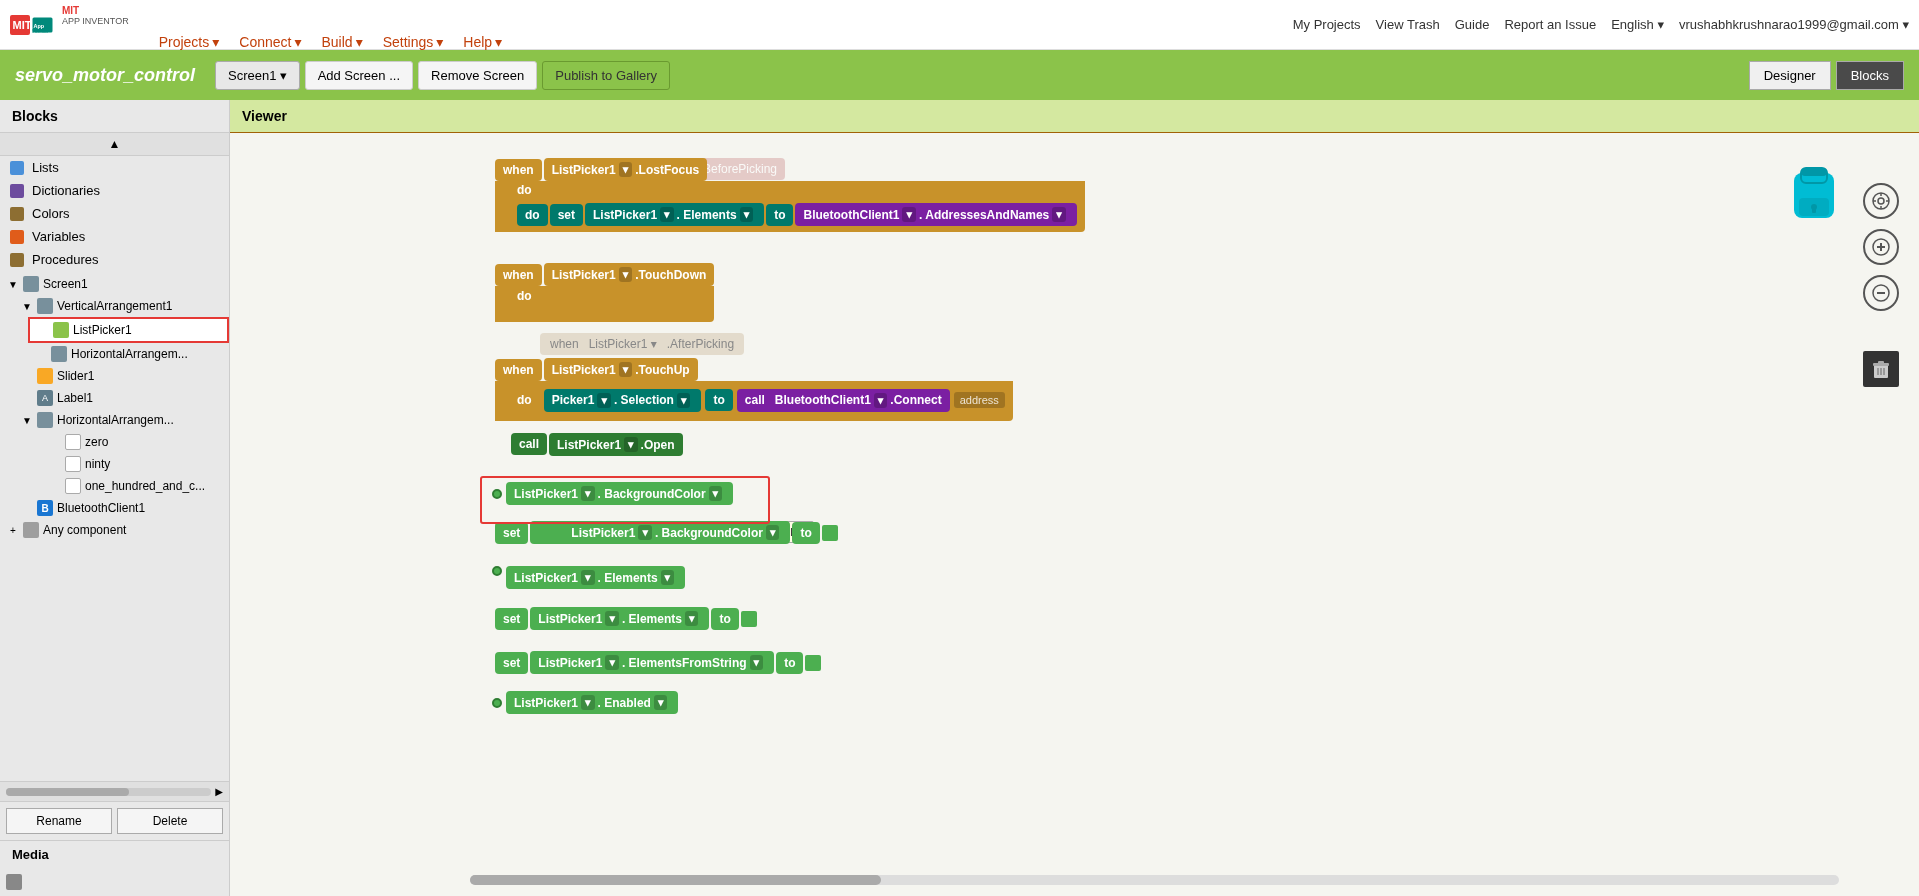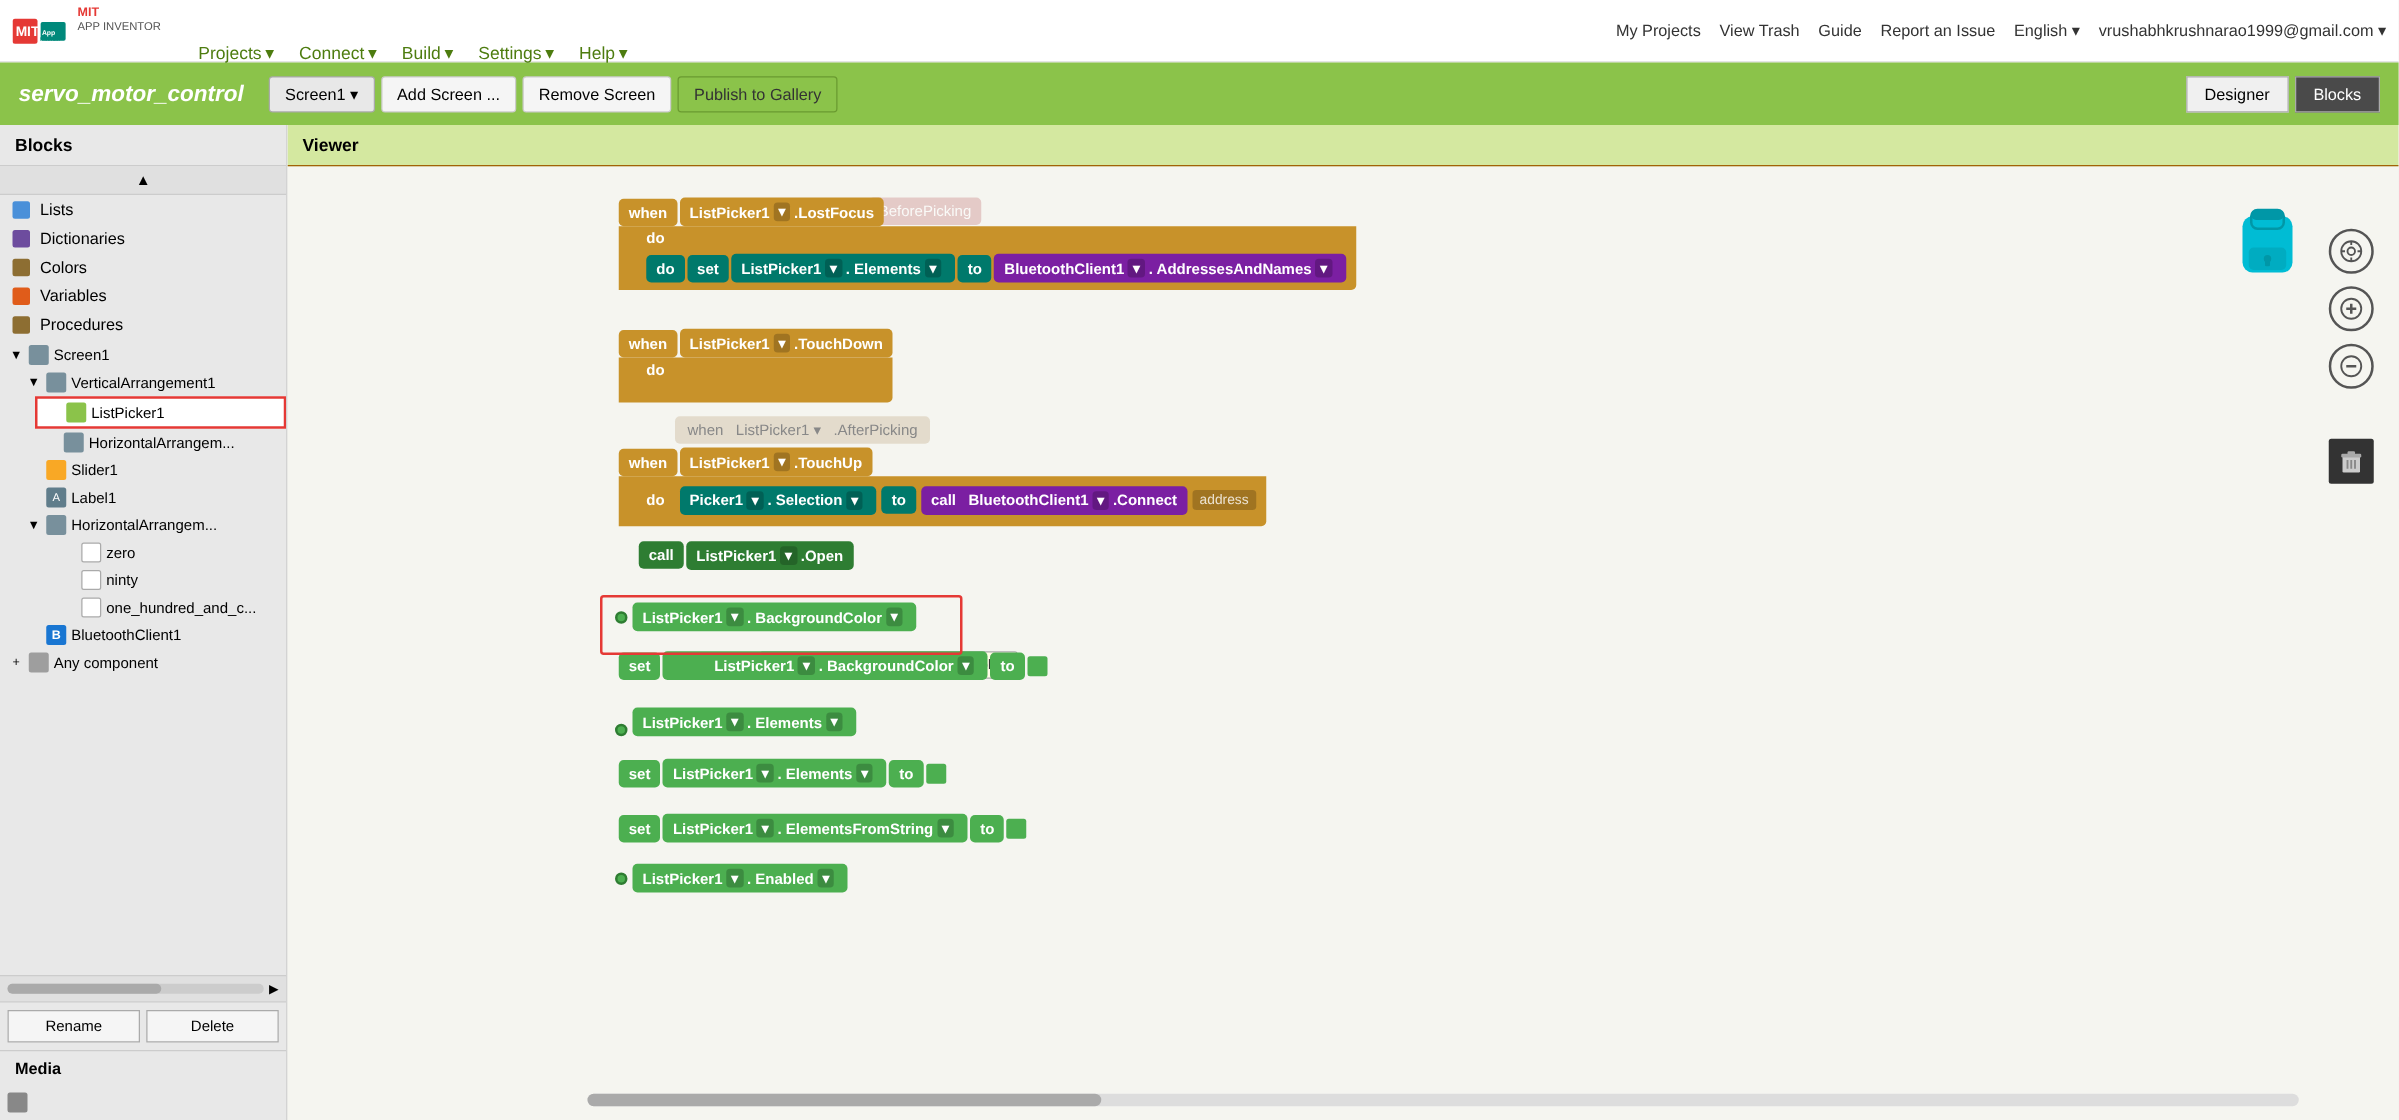--- a/index.html
+++ b/index.html
@@ -32,7 +32,7 @@
     .nav-item {
       padding: 6px 10px;
       cursor: pointer;
-      color: #4d7c0f;
+      color: #c2410c;
       font-size: 14px;
       display: flex;
       align-items: center;

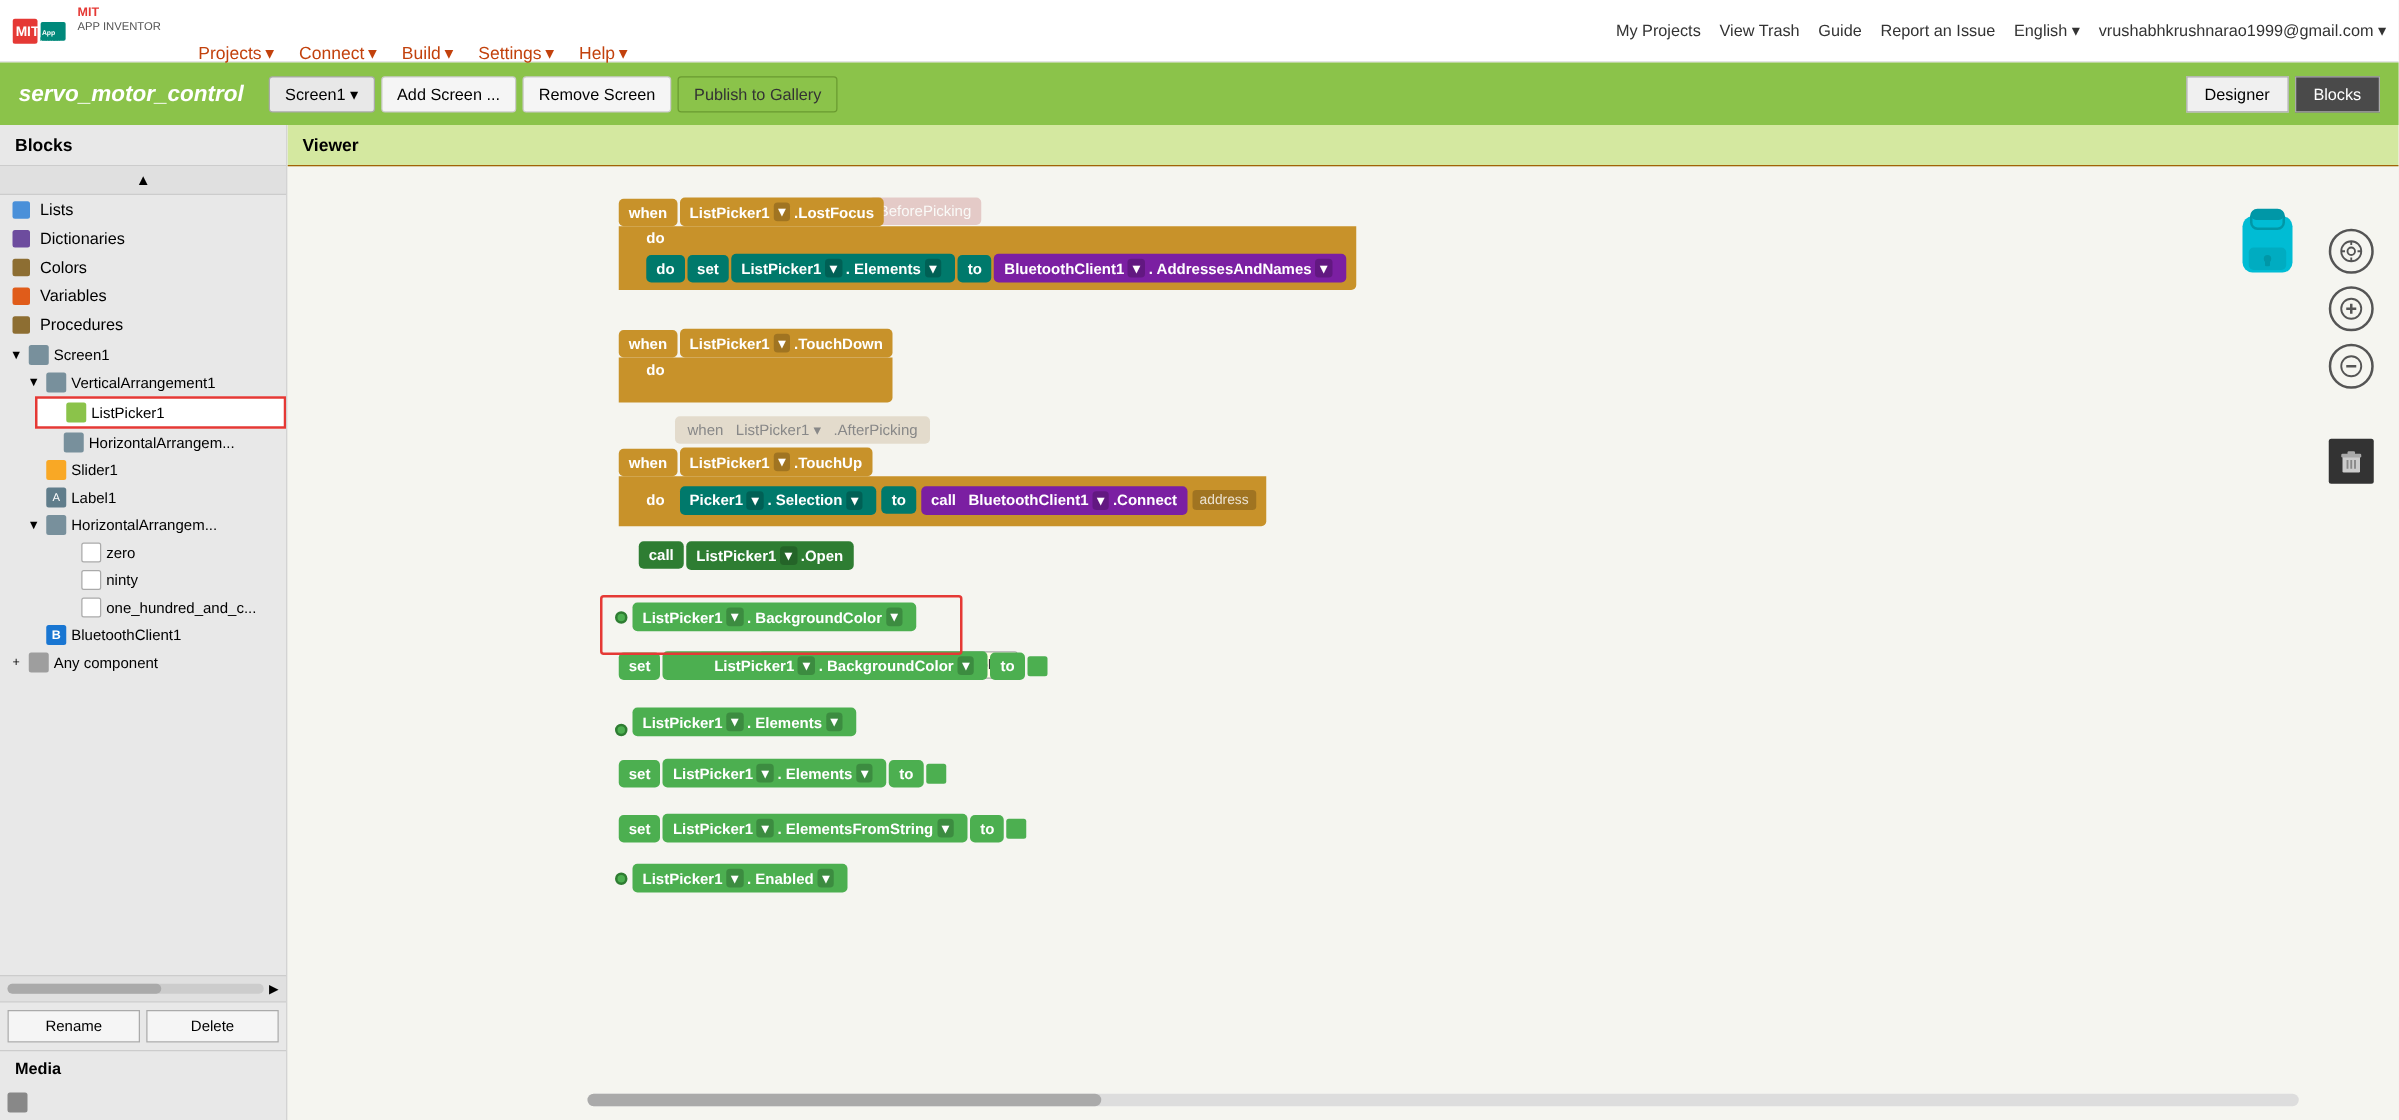--- a/index.html
+++ b/index.html
@@ -635,7 +635,7 @@
         <div style="width:16px;height:16px;background:#4caf50;border-radius:2px;"></div>
       </div>
 
-      <div style="position:absolute;left:262px;top:433px;display:flex;align-items:flex-end;gap:0;">
+      <div style="position:absolute;left:262px;top:433px;display:flex;align-items:flex-start;gap:0;">
         <div style="width:10px;height:10px;background:#4caf50;border-radius:50%;margin-right:4px;border:2px solid #2e7d32;"></div>
         <div class="block block-green" style="display:flex;align-items:center;">
           ListPicker1 <span class="block-dropdown">▾</span> . Elements <span class="block-dropdown">▾</span>

